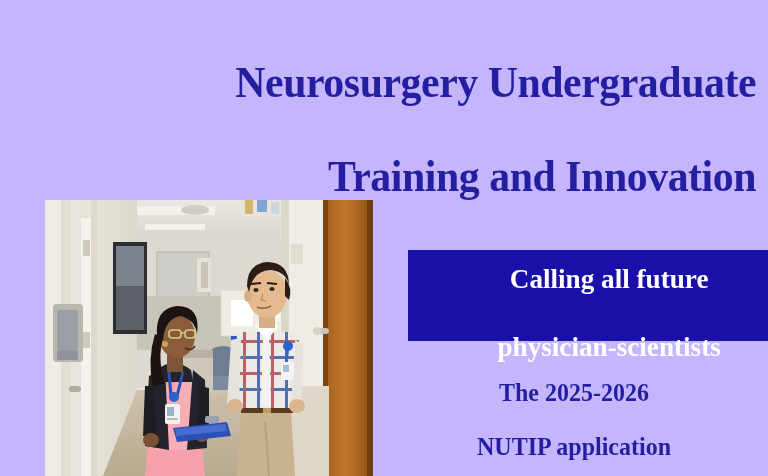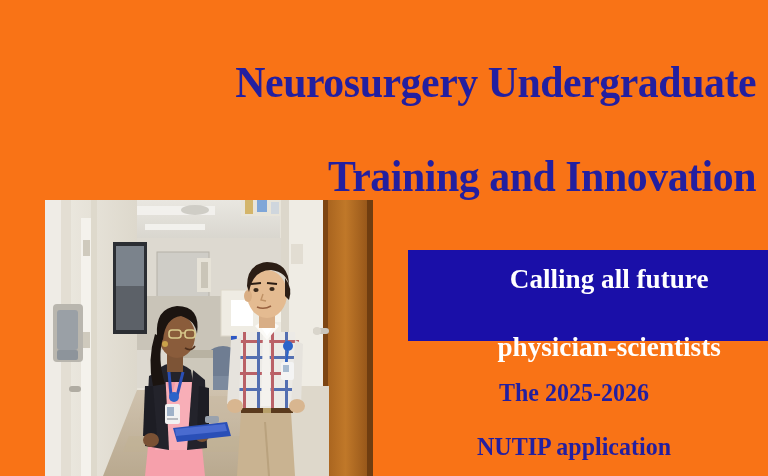--- a/index.html
+++ b/index.html
@@ -16,7 +16,7 @@
     position: relative;
     width: 768px;
     height: 476px;
-    background: #f97316;
+    background: #c4b5fd;
     overflow: hidden;
   }
   

